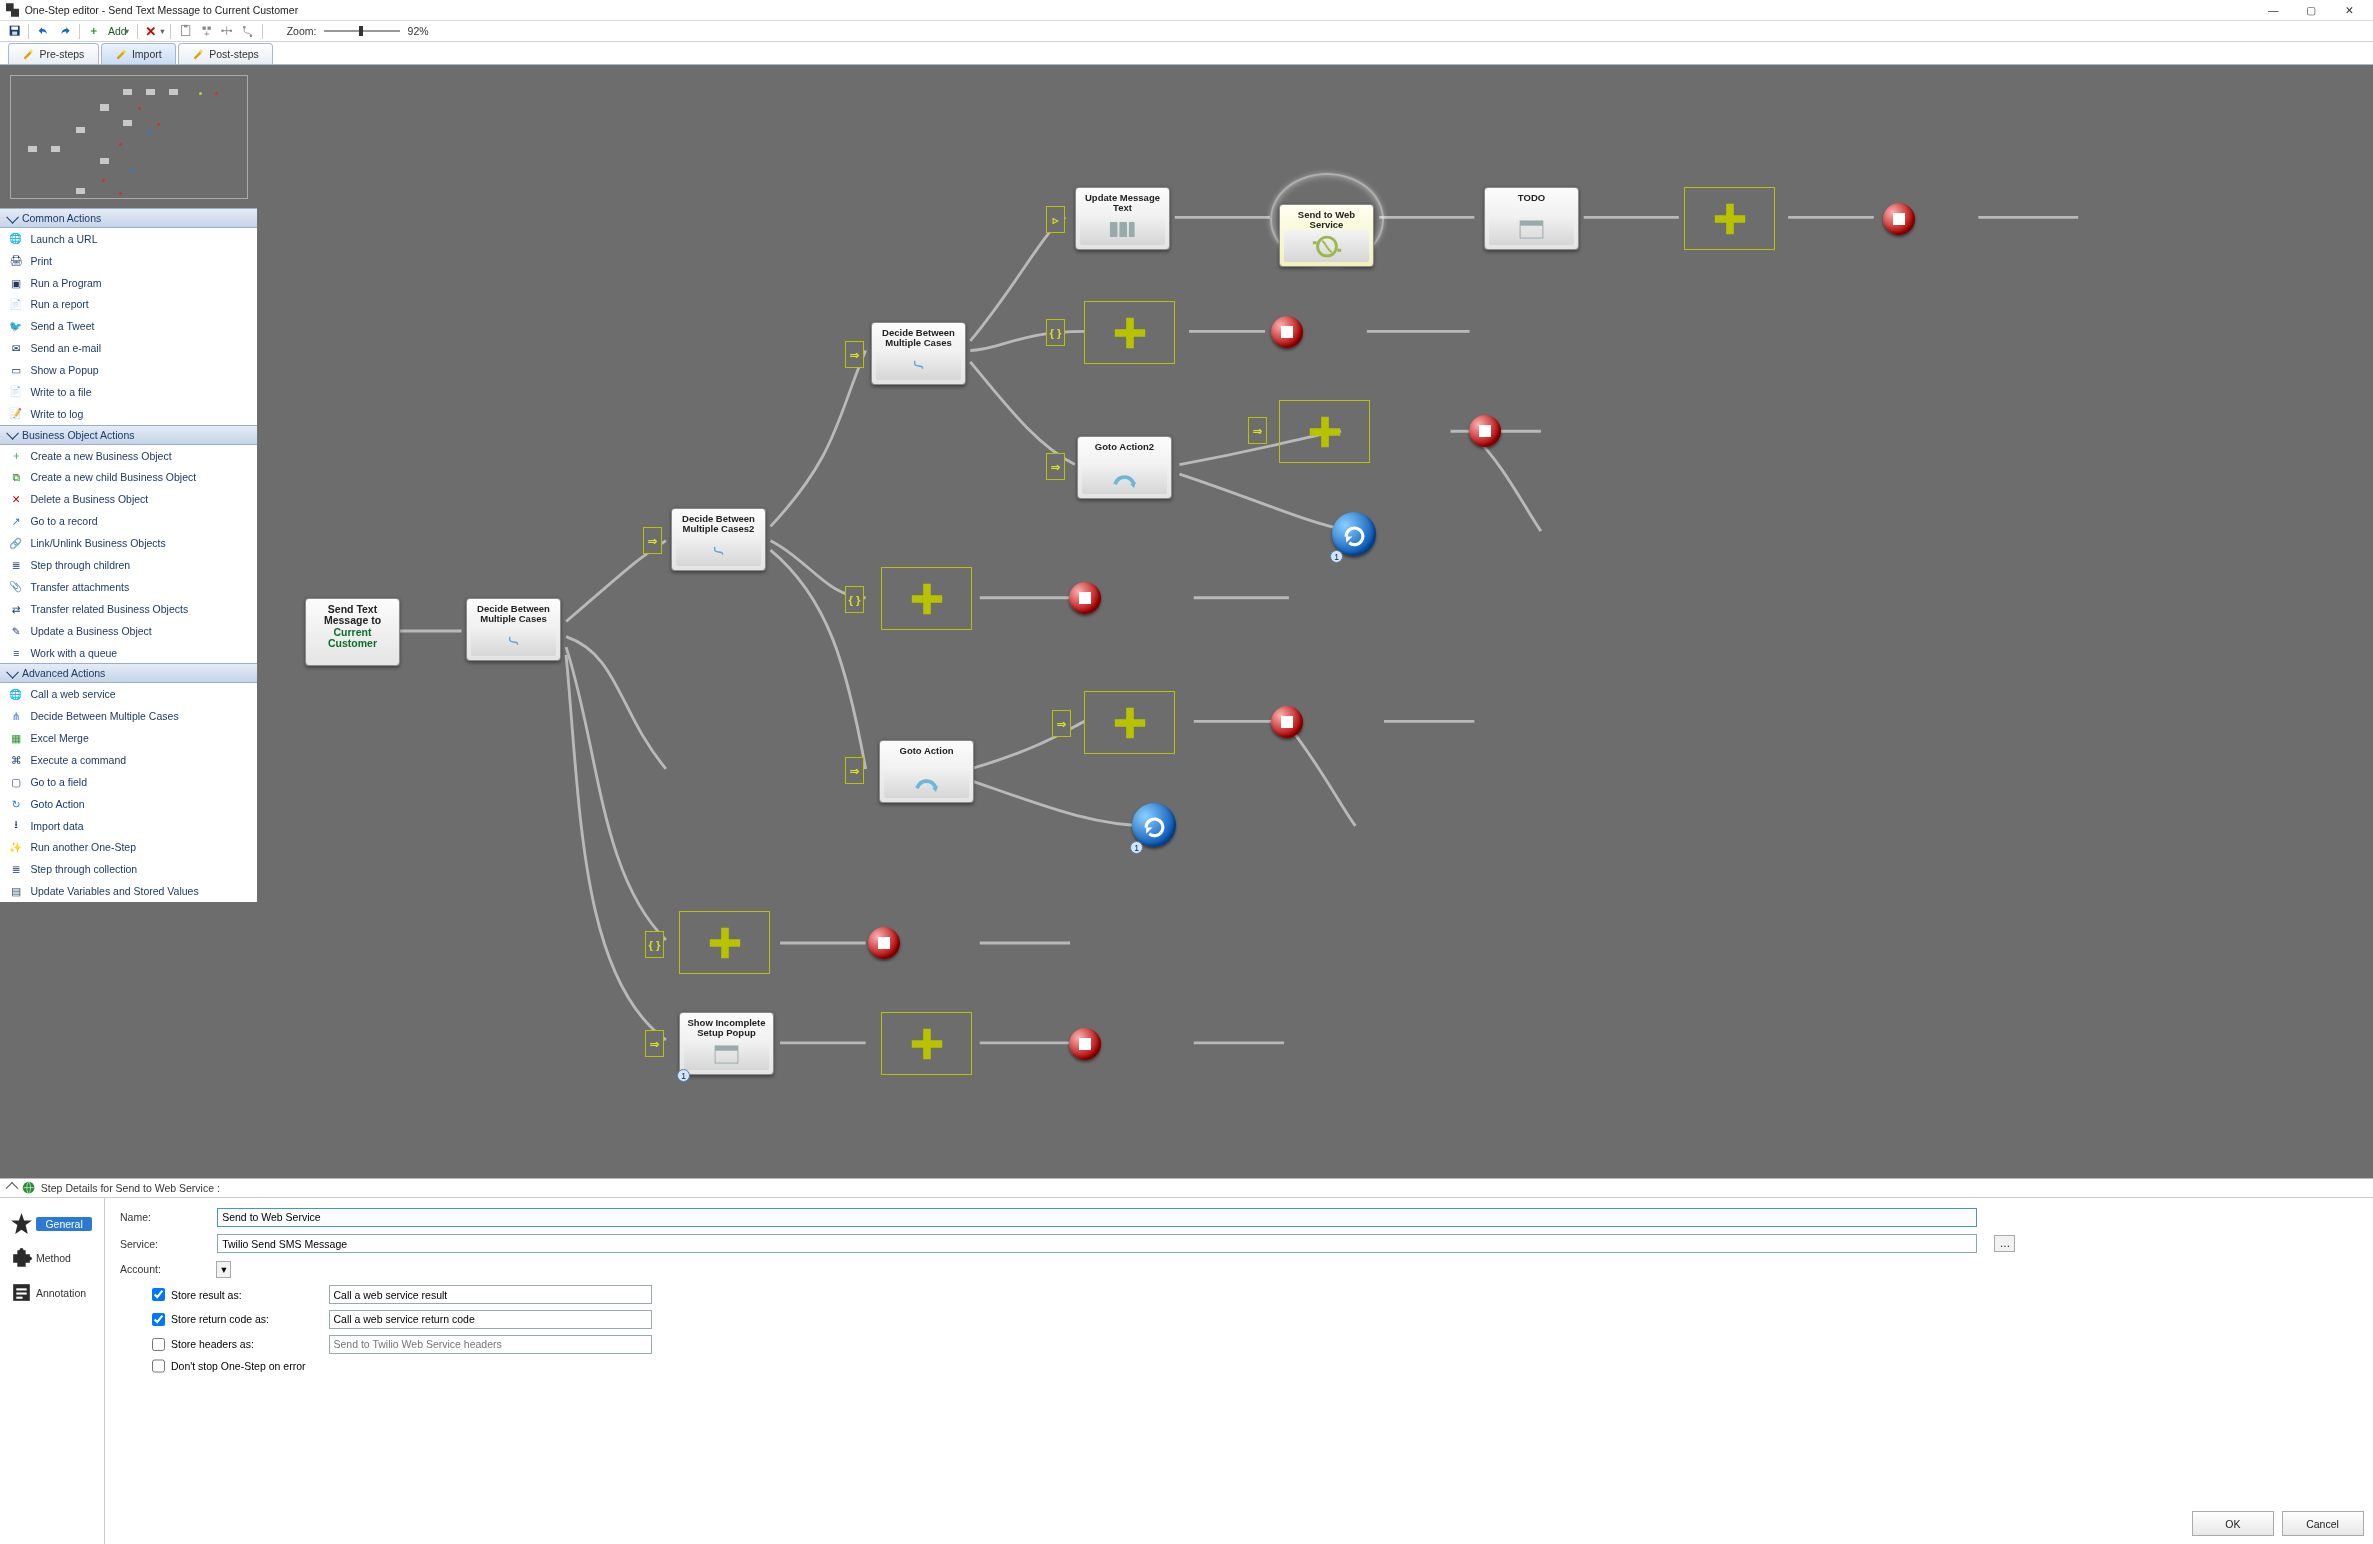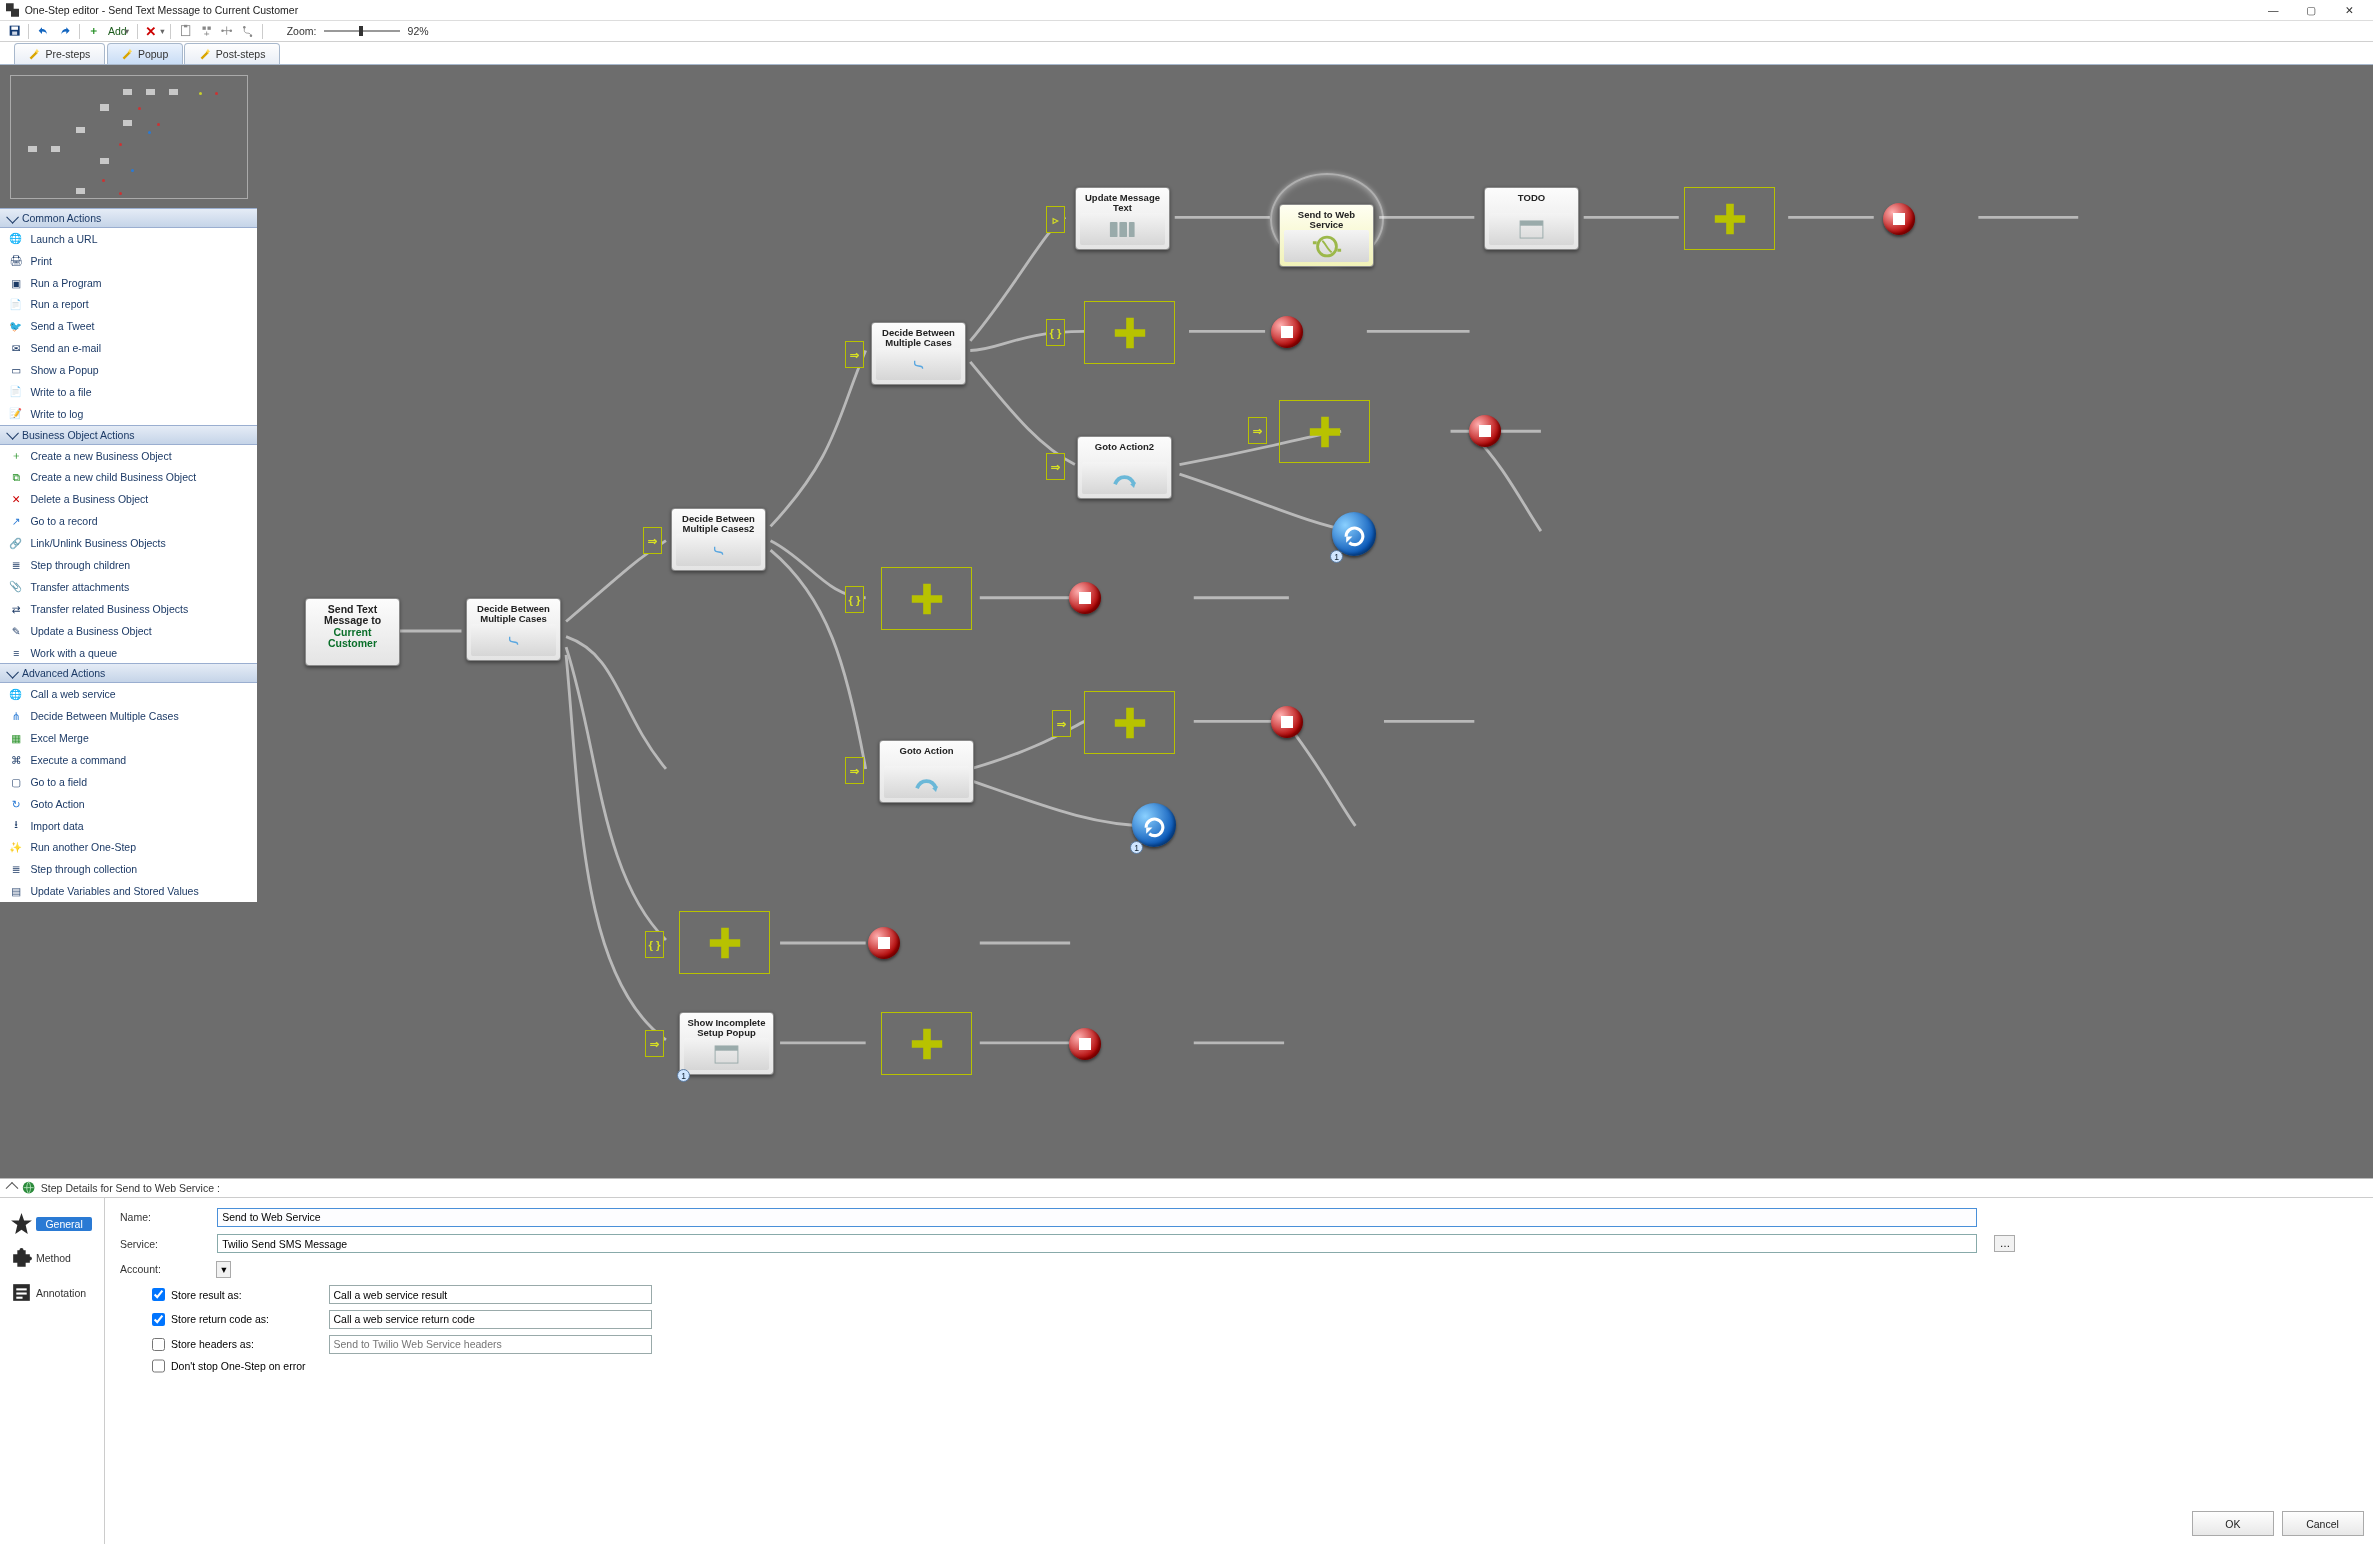--- a/index.html
+++ b/index.html
@@ -26,7 +26,7 @@
 .toolbar .zoom-val { color: #333; }
 
 
-.tabstrip { height: 23px; background: #fff; display: flex; align-items: flex-end; padding-left: 14px; border-bottom: 1px solid #a8b8cc; }
+.tabstrip { height: 23px; background: #fff; display: flex; align-items: flex-end; padding-left: 8px; border-bottom: 1px solid #a8b8cc; }
 .tab { height: 21px; padding: 0 13.3px; display: flex; align-items: center; gap: 5.7px; border: 1px solid #a8b8cc; border-bottom: none; background: linear-gradient(#fefefe,#e9eef6); border-radius: 3.8px 3.8px 0 0; margin-right: 1.9px; color: #333; }
 .tab.active { background: linear-gradient(#eaf2fd,#c9ddf5); }
 .tab .tab-icon { width: 11.4px; height: 11.4px; }

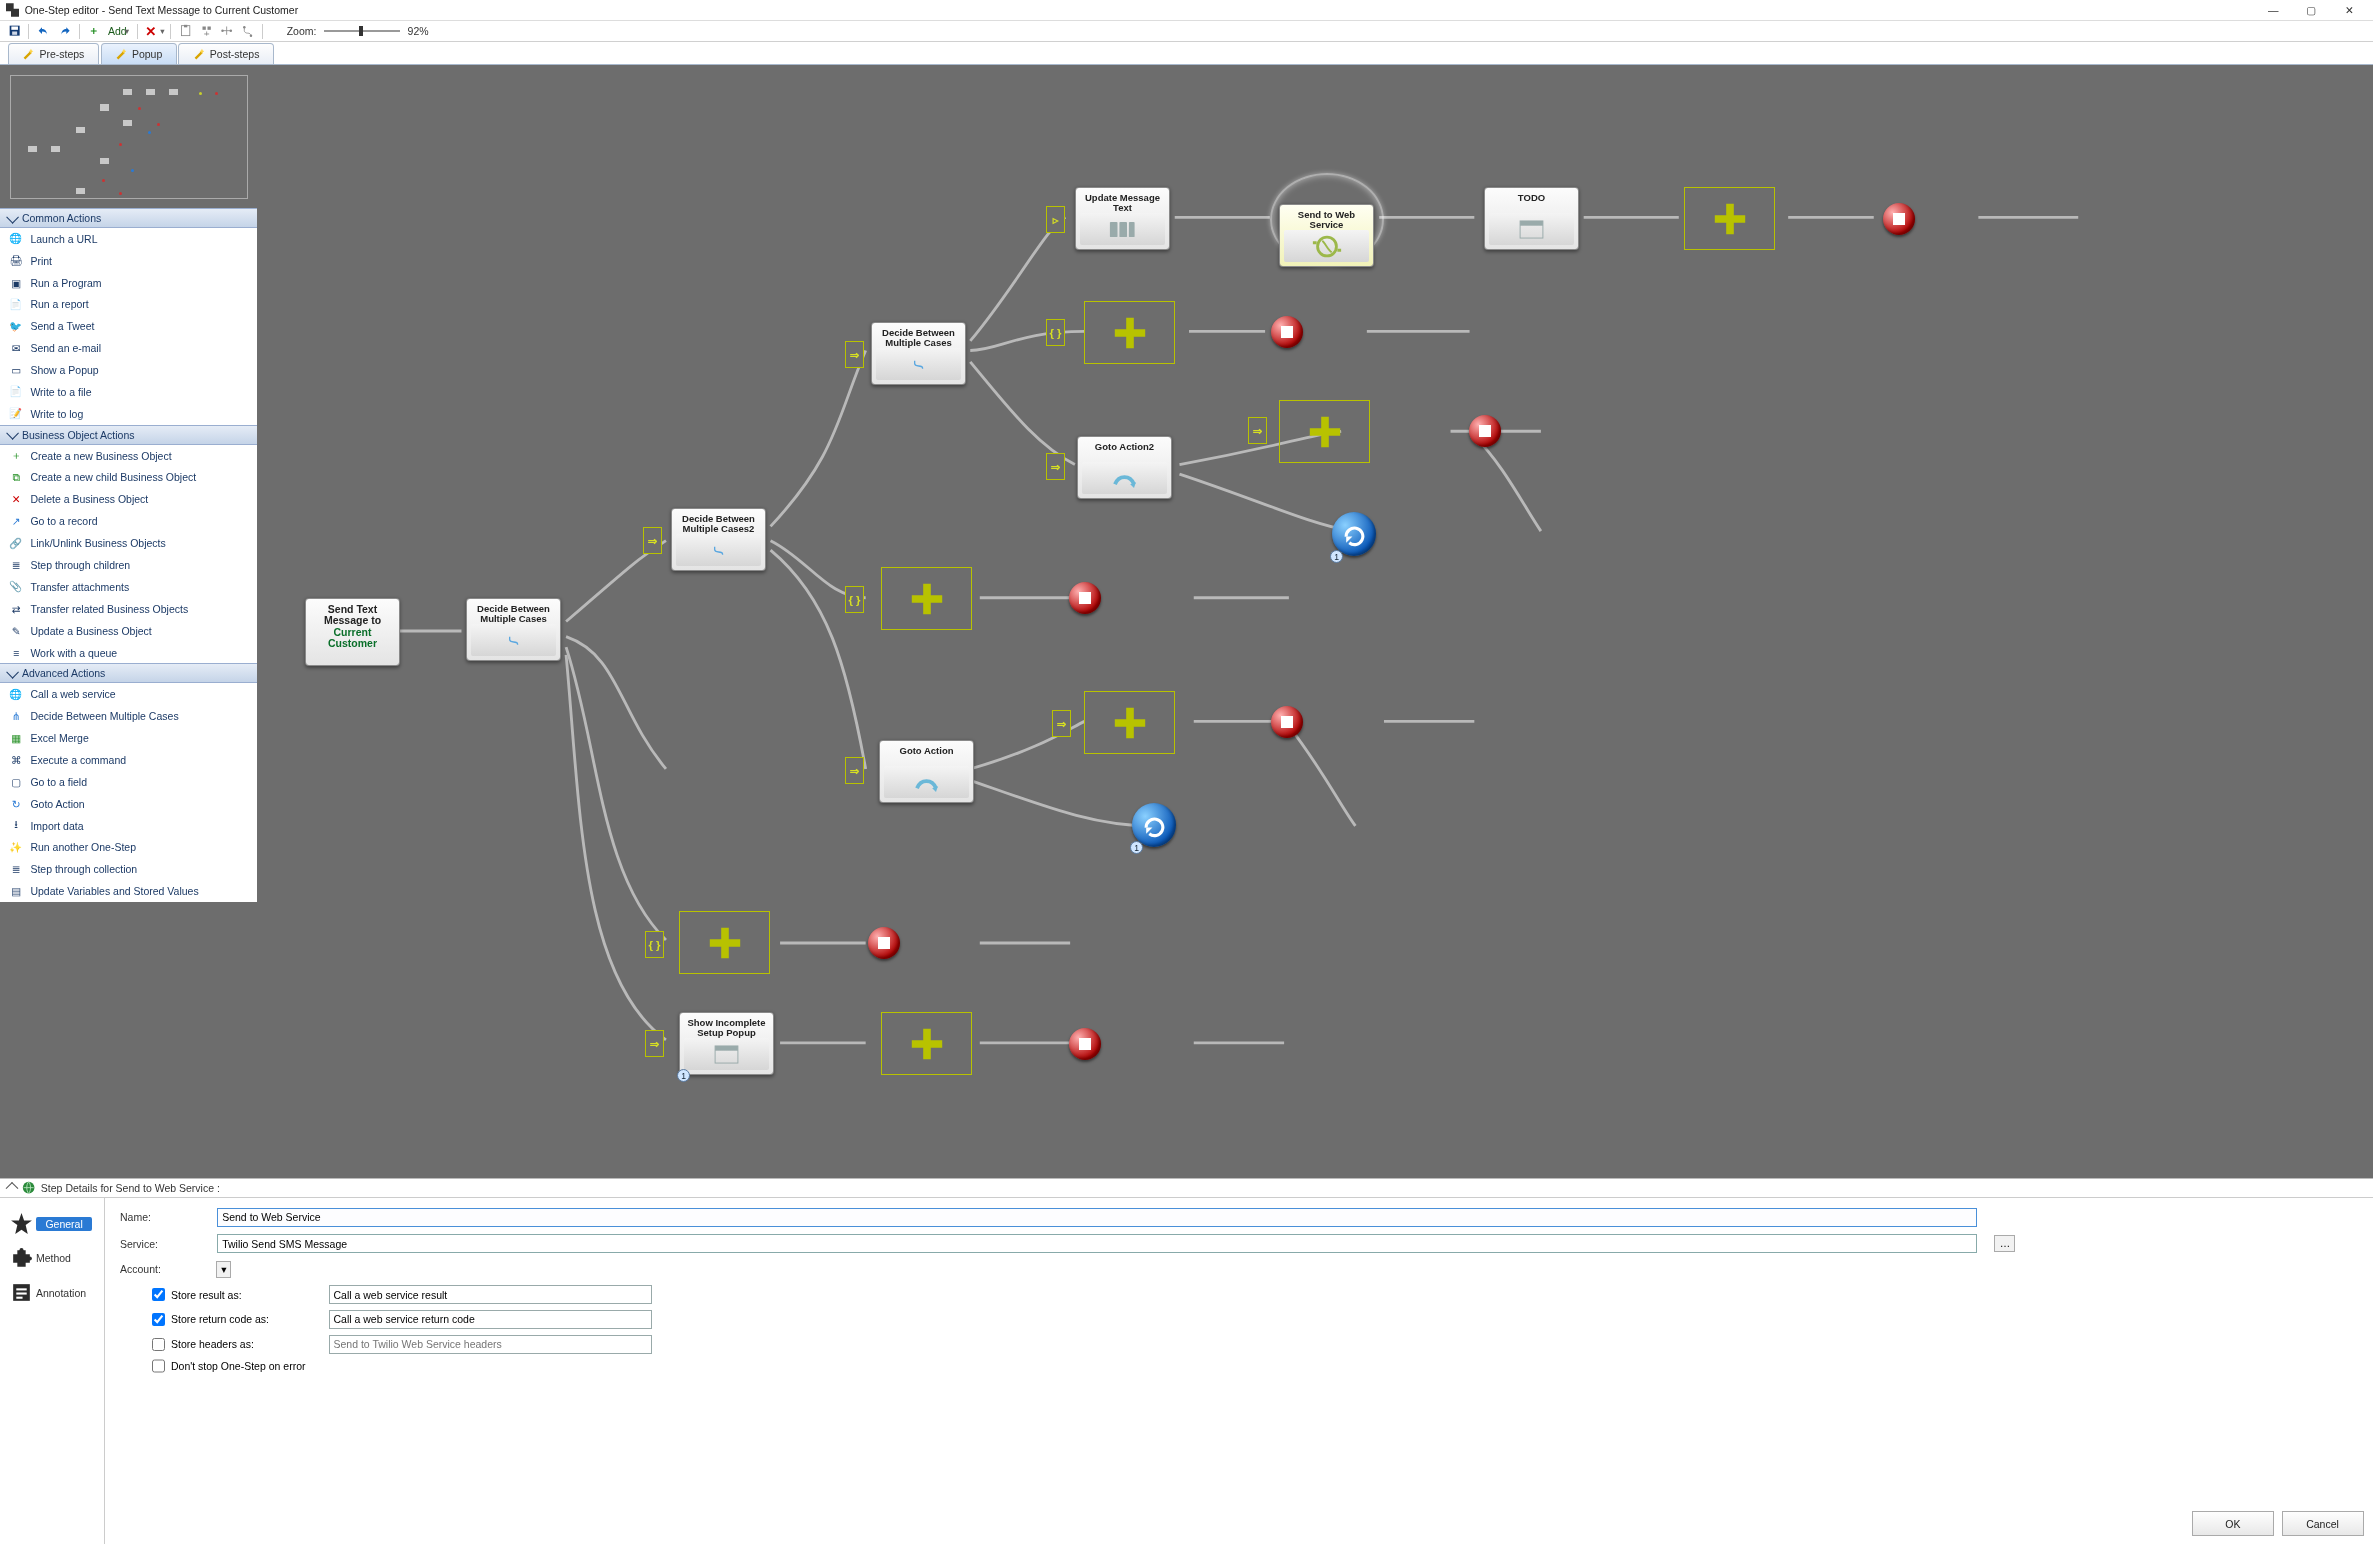--- a/index.html
+++ b/index.html
@@ -195,7 +195,7 @@
         <path d="M2 12 10 4l2 2-8 8z" fill="#d8a400"></path>
         <path d="M11 1l1 2 2 1-2 1-1 2-1-2-2-1 2-1z" fill="#ffd54a"></path>
       </svg>
-    <span>Popup</span>
+    <span>Import</span>
   </div>
   <div class="tab">
     <svg class="tab-icon" viewBox="0 0 14 14">

